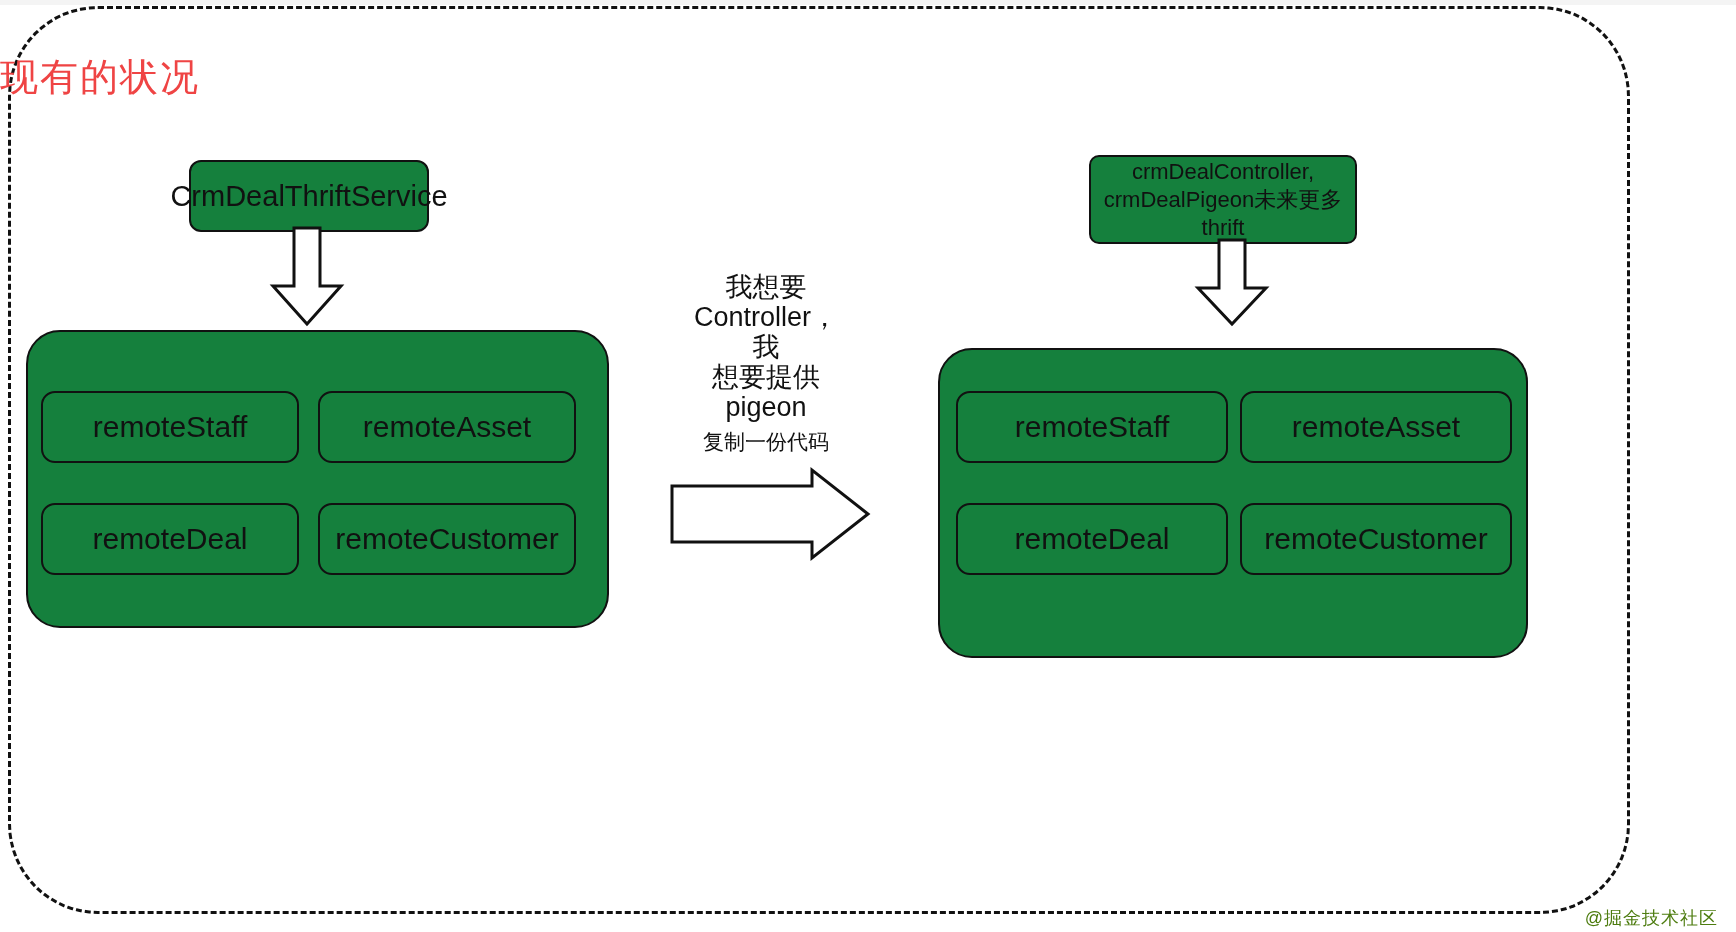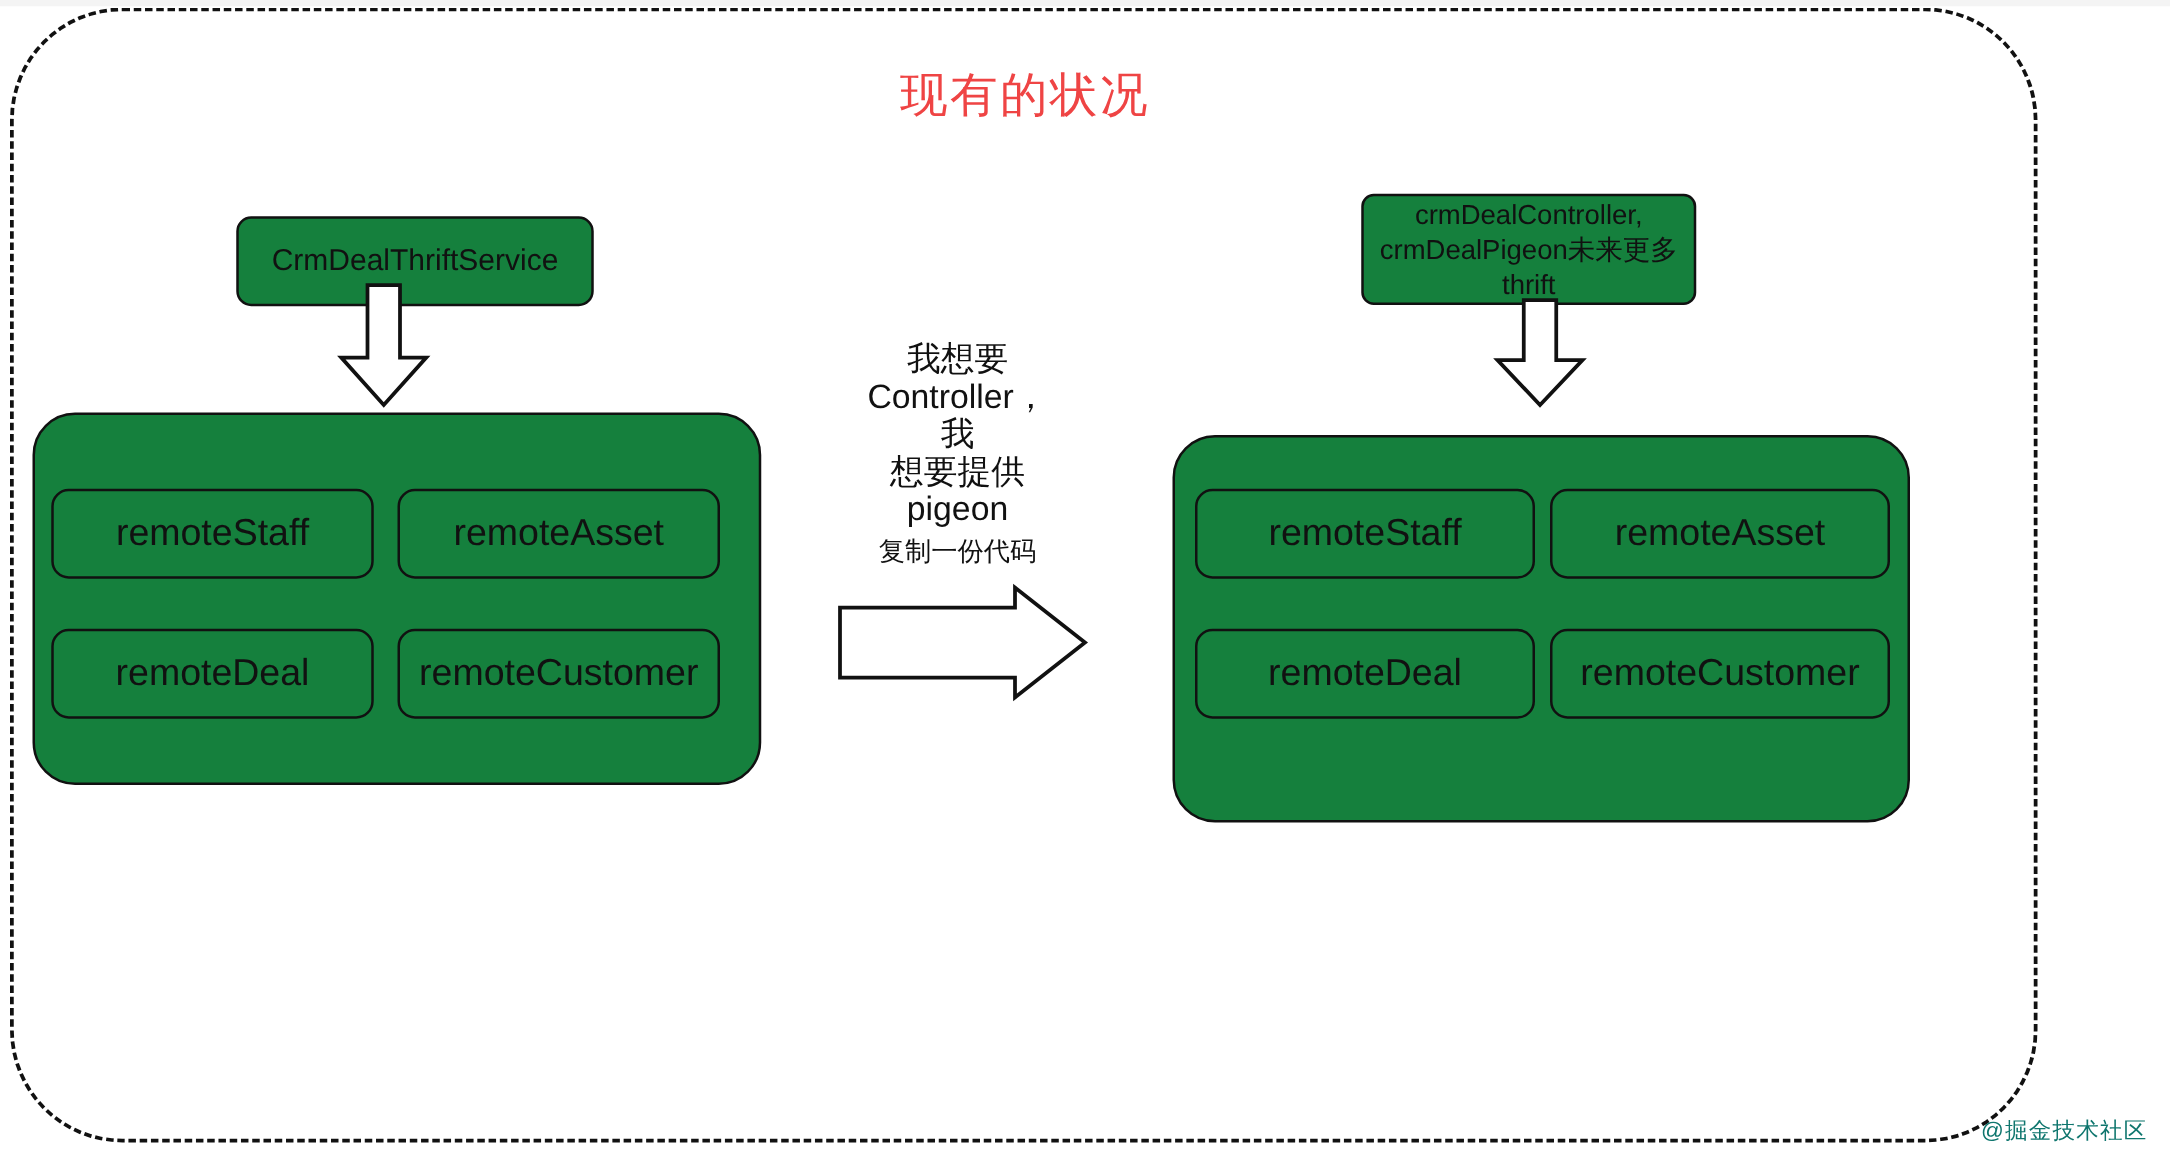--- a/index.html
+++ b/index.html
@@ -33,7 +33,6 @@
     left: 0;
     top: 54px;
     width: 1640px;
-    text-align: center;
     font-size: 38px;
     line-height: 46px;
     color: #ef4444;

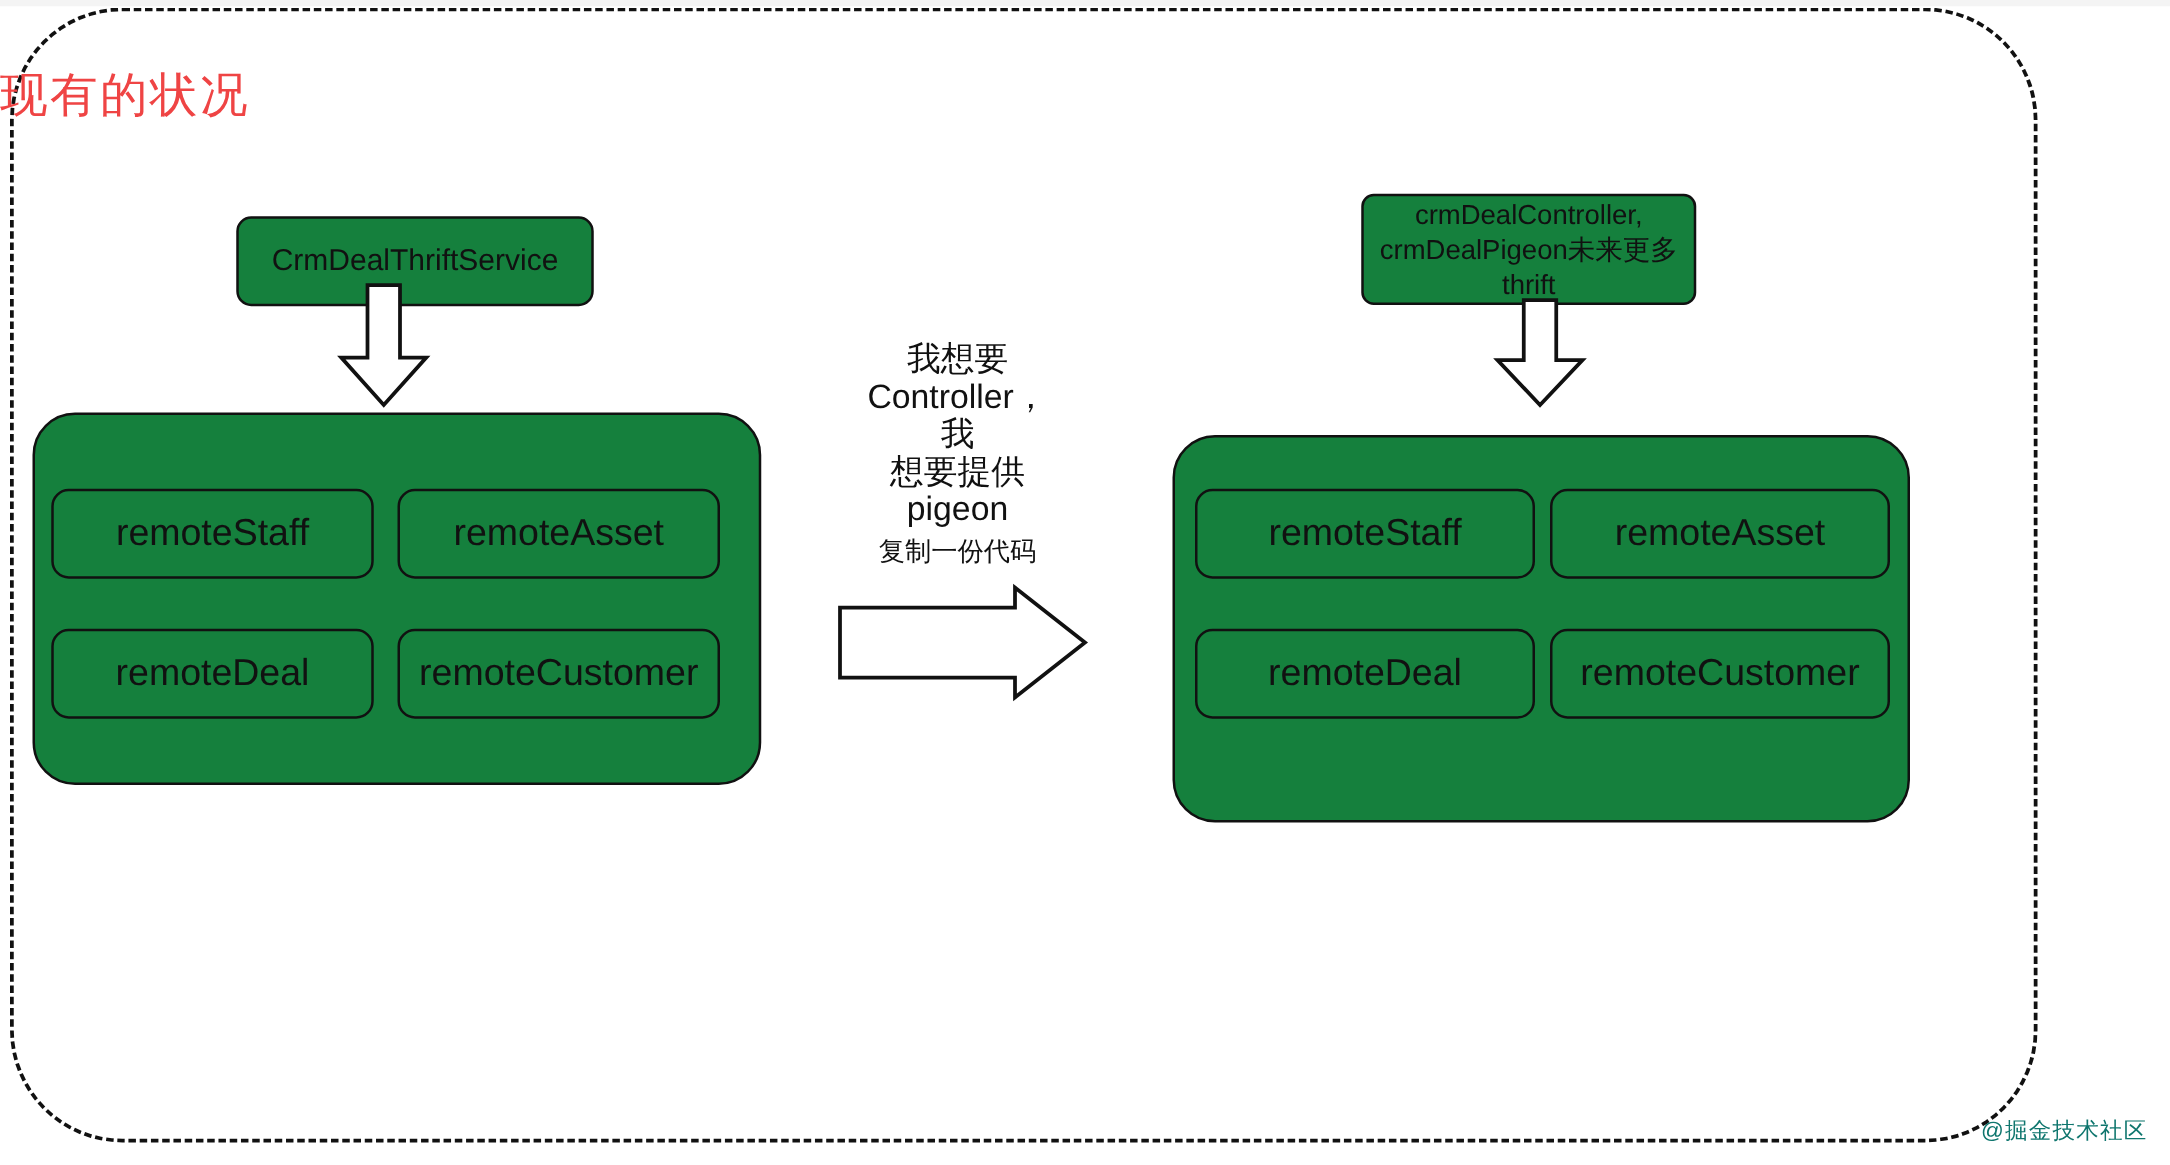--- a/index.html
+++ b/index.html
@@ -65,8 +65,8 @@
   }
   
   #left-service-box {
-    left: 189px; top: 173px; width: 286px; height: 72px;
-    font-size: 24px;
+    left: 189px; top: 160px; width: 240px; height: 72px;
+    font-size: 29px;
   }
   #left-container {
     left: 26px; top: 330px; width: 583px; height: 298px;

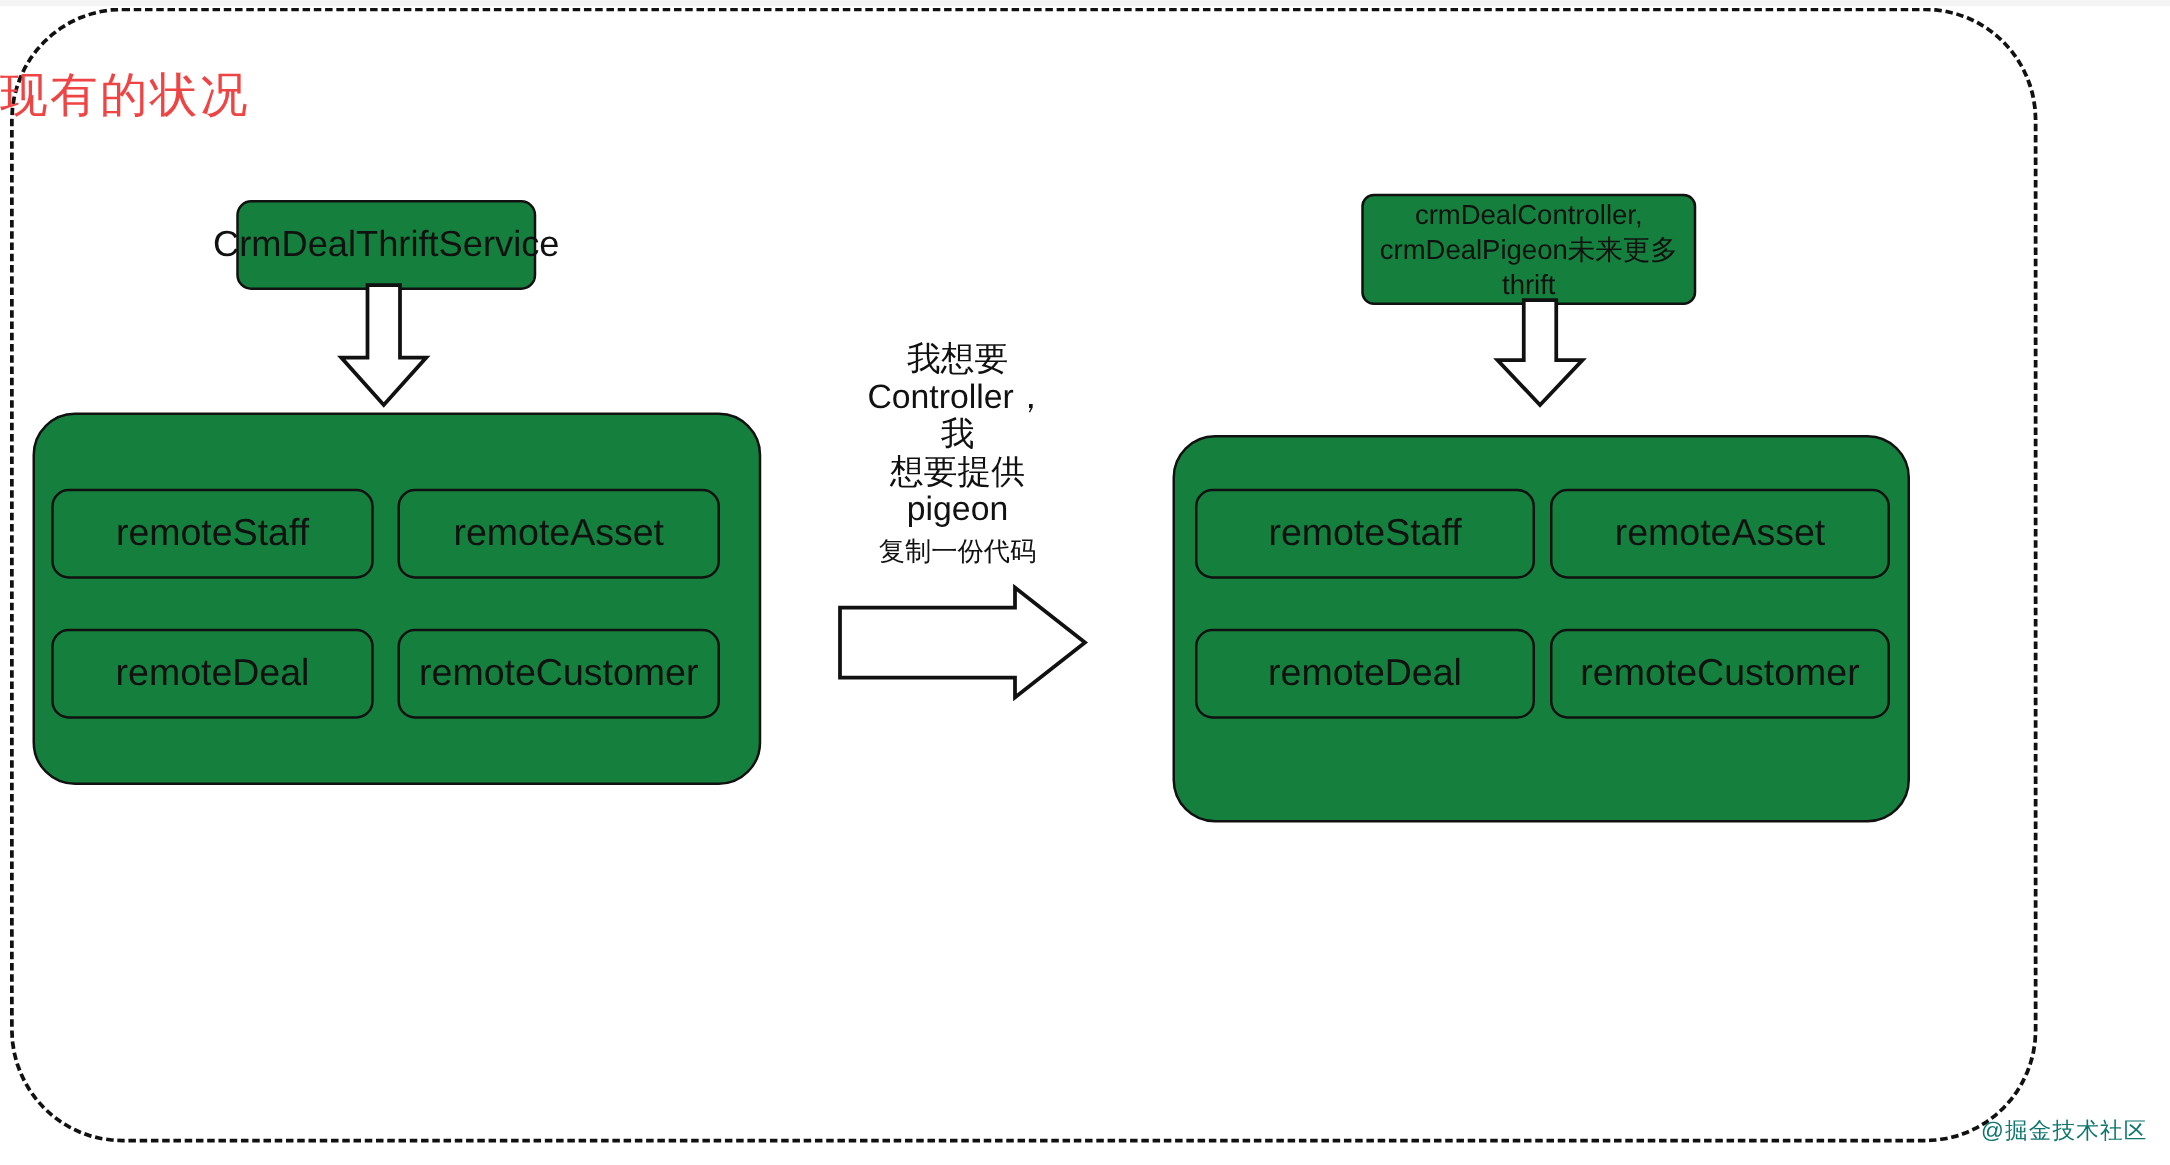--- a/index.html
+++ b/index.html
@@ -116,9 +116,9 @@
   
   #watermark {
     position: absolute;
-    right: 18px; bottom: 16px;
+    right: 18px; bottom: 2px;
     font-size: 18px;
-    color: #0f766e;
+    color: #4d7c0f;
     letter-spacing: 1px;
     white-space: pre;
     margin-left: 15px;

